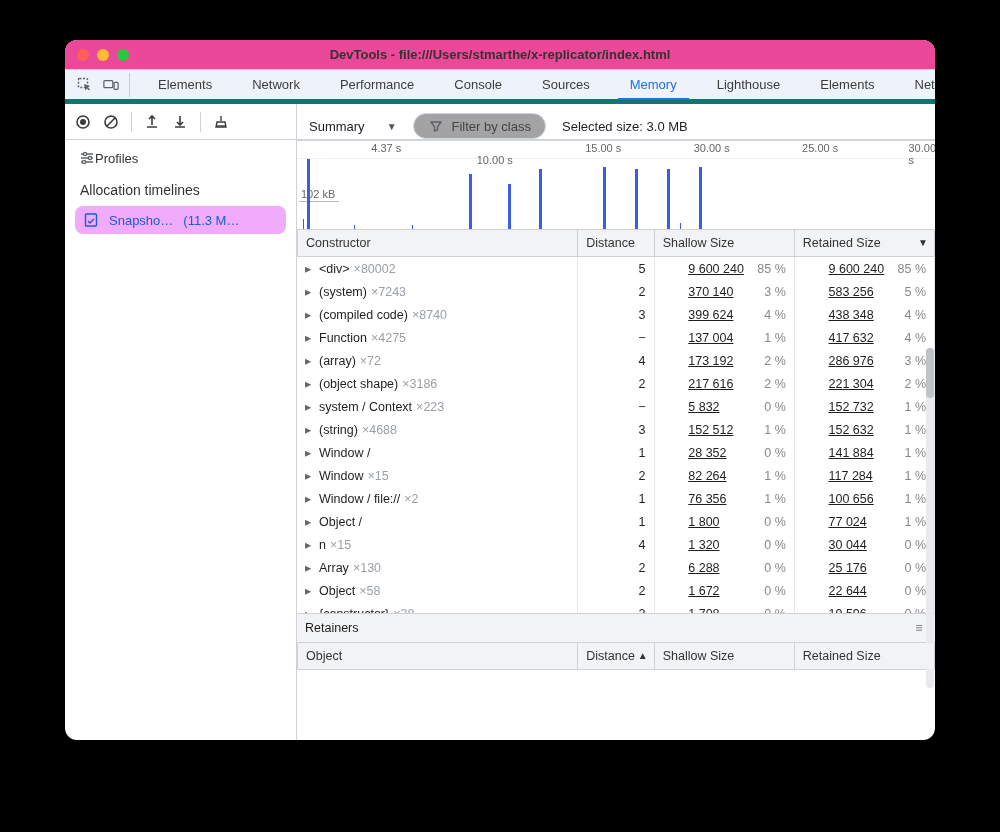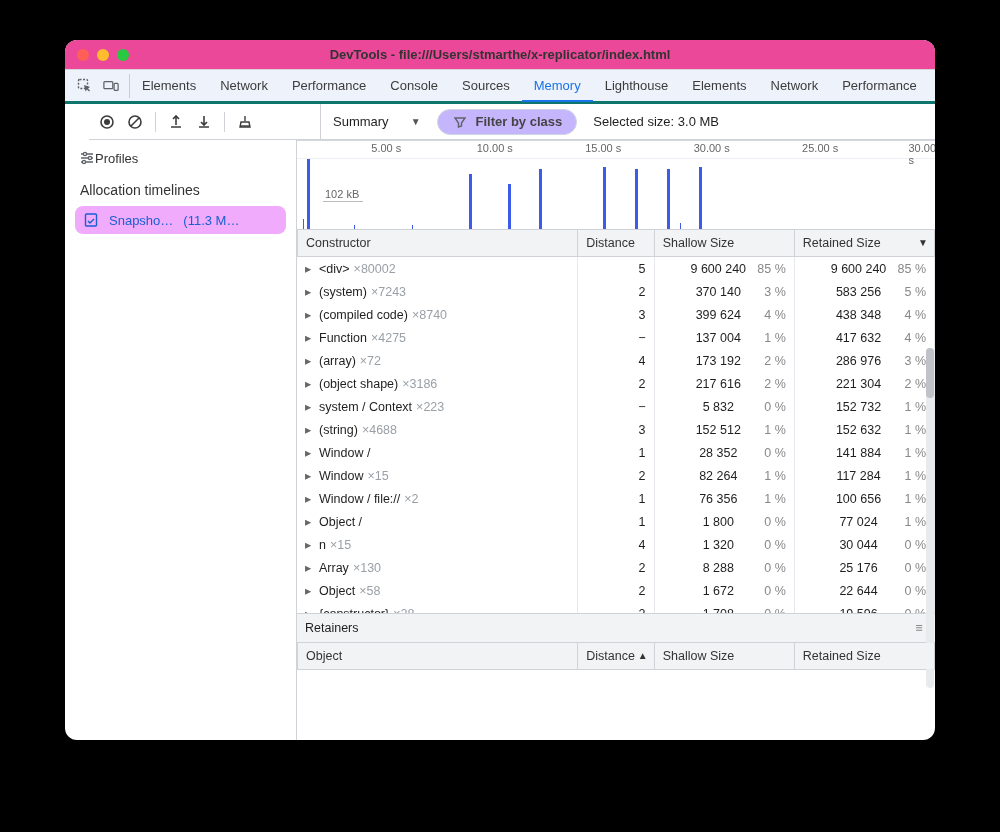--- a/index.html
+++ b/index.html
@@ -19,7 +19,7 @@
   .dot.r { background: #ff5f57; } .dot.y { background: #febc2e; } .dot.g { background: #28c840; }
   .title { position:absolute; left:0; right:0; text-align:center; font-weight:600; font-size:13px; color:#333; pointer-events:none;}
   .tabbar {
-    height: 34px; display:flex; align-items:center; gap:0; padding: 0 8px; border-bottom: 3px solid #0f766e;
+    height: 34px; display:flex; align-items:center; gap:16px; padding: 0 8px; border-bottom: 5px solid #0f766e;
     background: #edf2fb;
   }
   .tabbar .lefticons { display:flex; gap:10px; padding:0 10px 0 4px; border-right: 1px solid #c8cdd4; height:24px; align-items:center;}

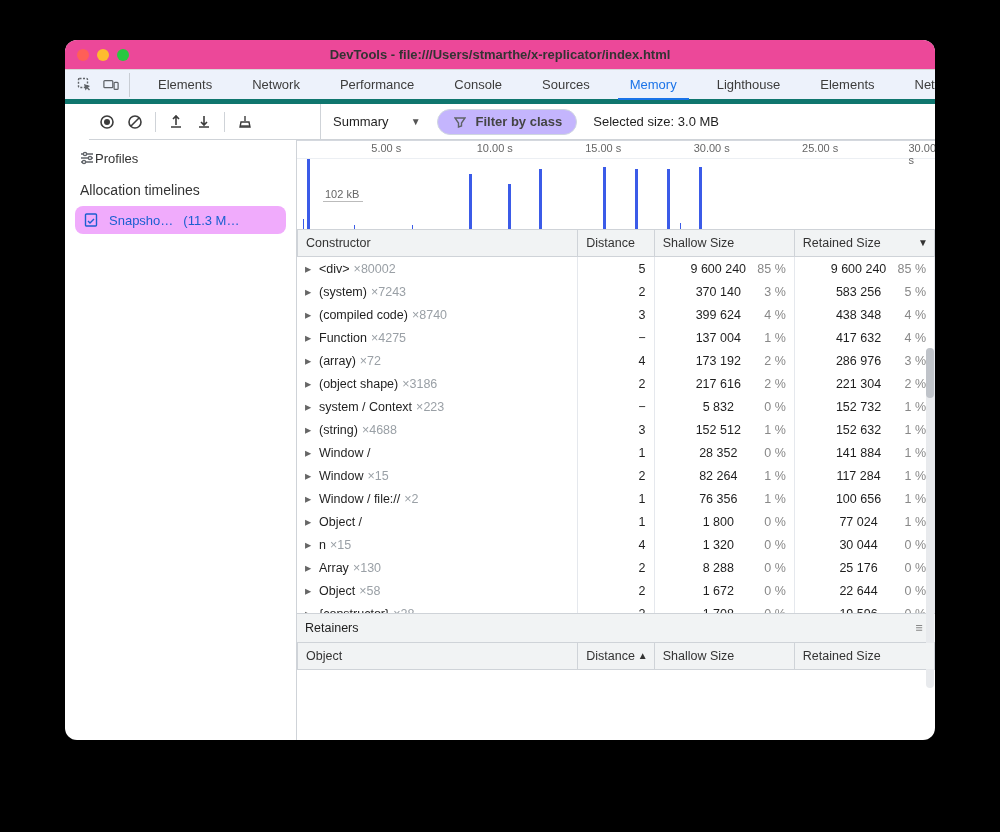--- a/index.html
+++ b/index.html
@@ -28,7 +28,7 @@
   .tabbar .spacer { flex:1; }
   .ico { display:inline-flex; width:16px; height:16px; align-items:center; justify-content:center;}
   .toolbar {
-    height: 36px; display:flex; align-items:center; border-bottom:1px solid #cfd3d8;margin-left:24px;
+    height: 36px; display:flex; align-items:flex-end; border-bottom:1px solid #cfd3d8;
   }
   .toolbar .left { width: 232px; display:flex; align-items:center; gap:12px; padding:0 10px; height:100%; border-right:1px solid #cfd3d8;}
   .toolbar .sep { width:1px; height:20px; background:#cfd3d8;}

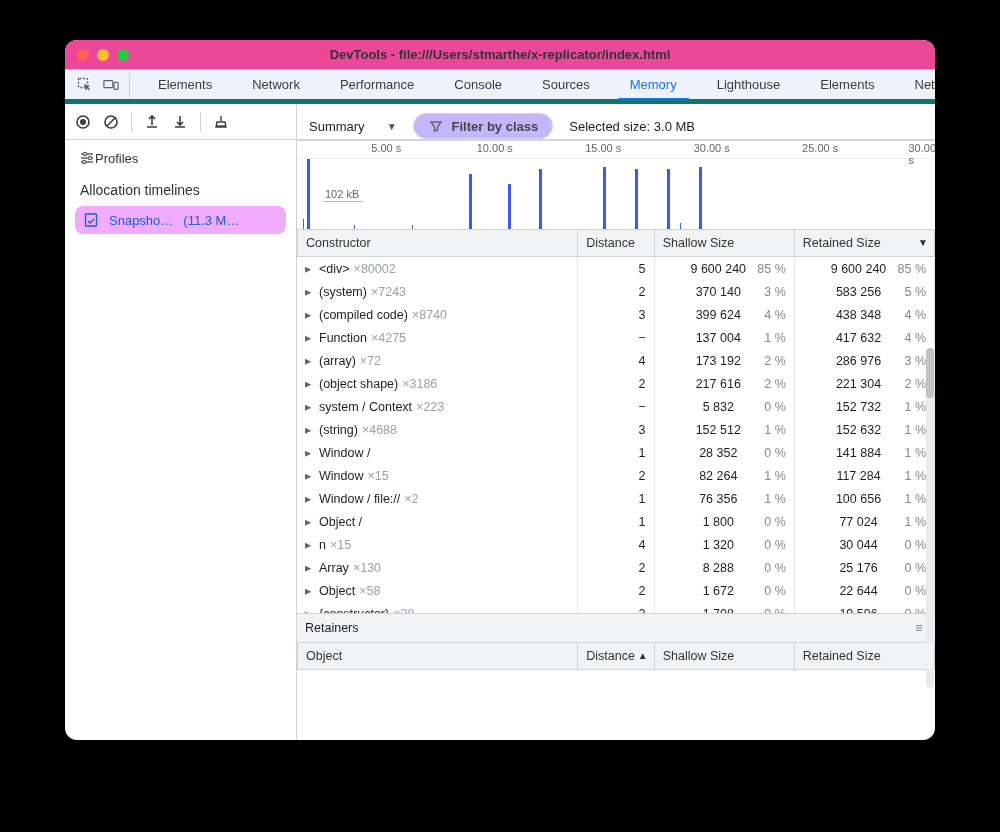--- a/index.html
+++ b/index.html
@@ -35,8 +35,8 @@
   .toolbar .right { flex:1; display:flex; align-items:center; gap:16px; padding:0 12px;}
   .dropdown-btn { display:flex; align-items:center; gap:22px; cursor:pointer;}
   .filter-pill {
-    display:flex; align-items:center; gap:8px; background:#c4b5fd; border:1px solid #cfd6e0;
-    border-radius:18px; padding:4px 14px; color:#444;font-weight:bold;
+    display:flex; align-items:center; gap:8px; background:#a3a3a3; border:1px solid #cfd6e0;
+    border-radius:18px; padding:4px 14px; color:#444;
   }
   .body { flex:1; display:flex; overflow:hidden;}
   .sidebar { width:232px; border-right:1px solid #cfd3d8; display:flex; flex-direction:column; }

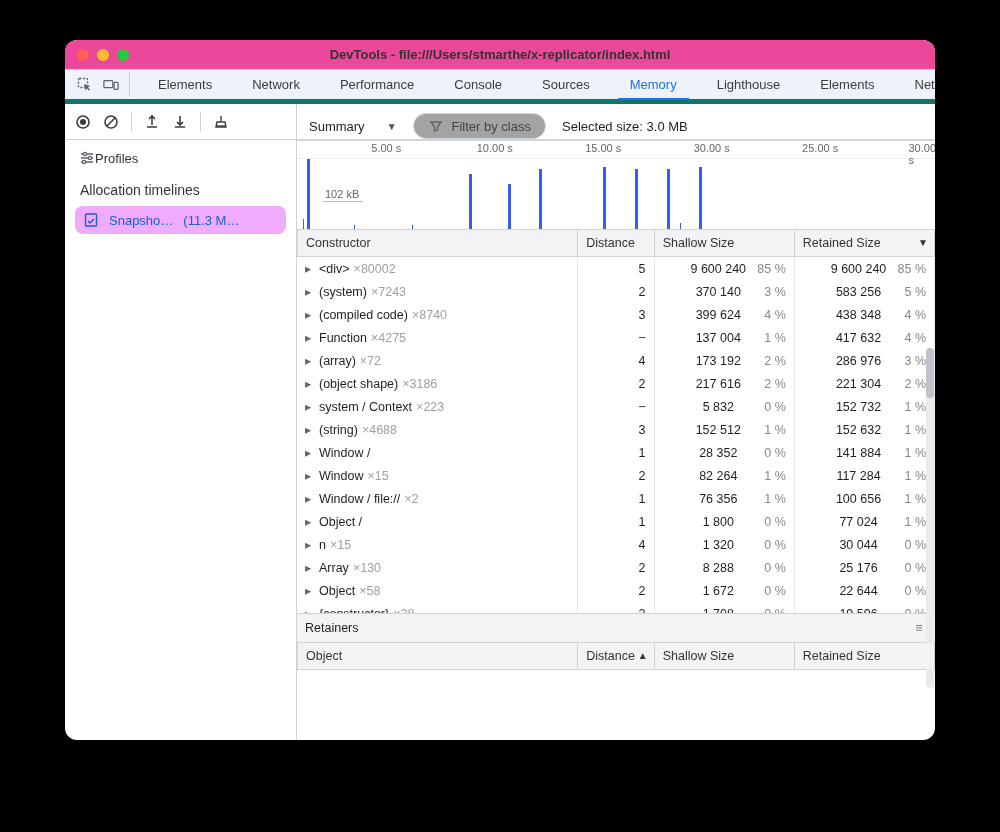--- a/index.html
+++ b/index.html
@@ -207,7 +207,7 @@
         <div class="hr"></div>
           <div class="hr2"></div>
         <div class="ticks" id="ticks-mount">
-            <span class="tick" style="left: 14%;">5.00 s</span>
+            <span class="tick" style="left: 14%;">4.37 s</span>
             <span class="tick" style="left: 31%;">10.00 s</span>
             <span class="tick" style="left: 48%;">15.00 s</span>
             <span class="tick" style="left: 65%;">30.00 s</span>

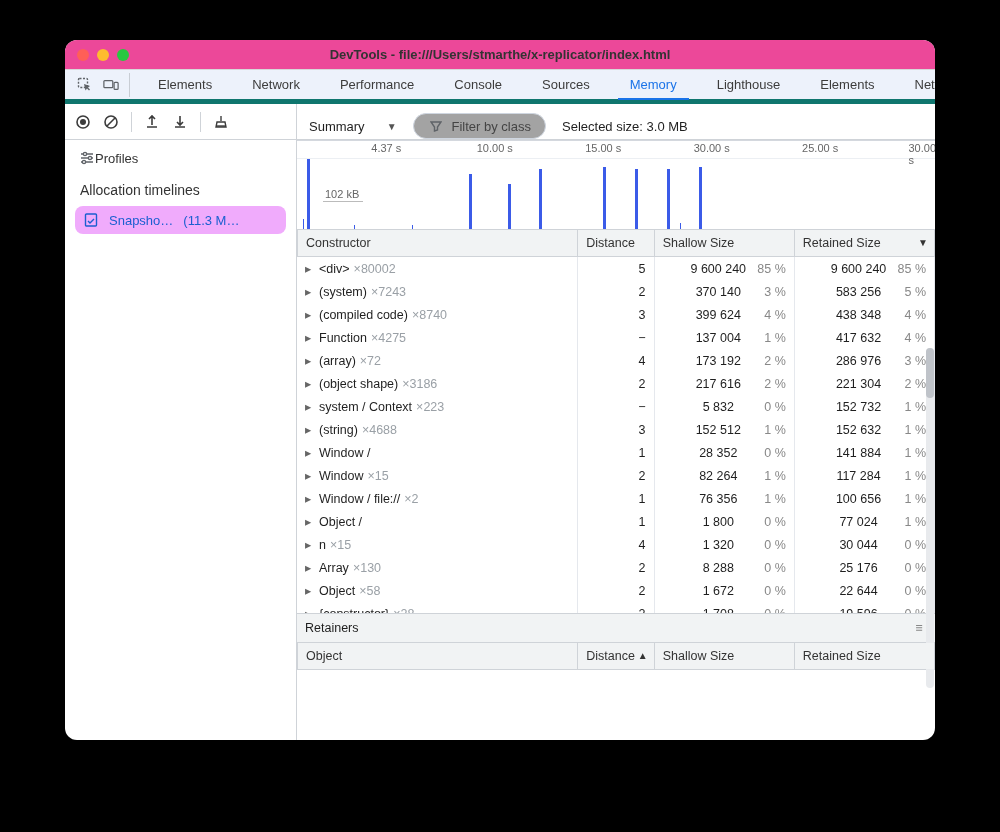--- a/index.html
+++ b/index.html
@@ -208,7 +208,7 @@
           <div class="hr2"></div>
         <div class="ticks" id="ticks-mount">
             <span class="tick" style="left: 14%;">4.37 s</span>
-            <span class="tick" style="left: 31%;">10.00 s</span>
+            <span class="tick" style="left: 31%; margin-top: 12px;">10.00 s</span>
             <span class="tick" style="left: 48%;">15.00 s</span>
             <span class="tick" style="left: 65%;">30.00 s</span>
             <span class="tick" style="left: 82%;">25.00 s</span>

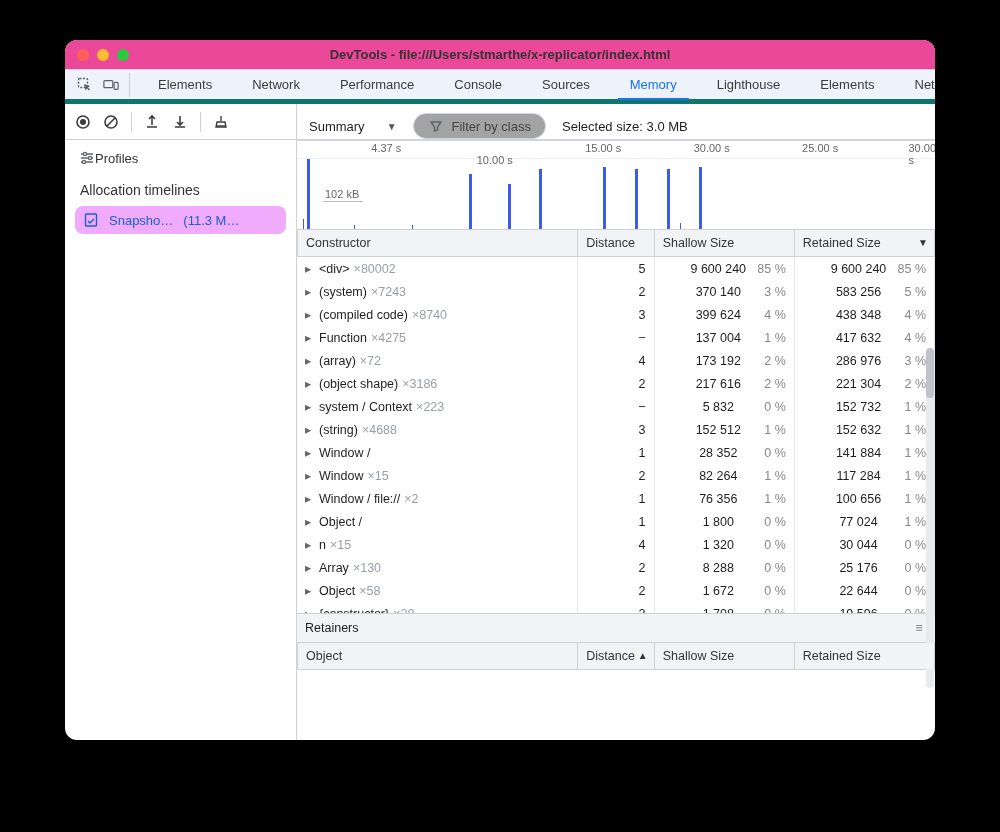--- a/index.html
+++ b/index.html
@@ -52,7 +52,7 @@
   .timeline { height:90px; border-bottom:1px solid #cfd3d8; position:relative; background:#fff;}
   .timeline .ticks { position:absolute; top:0; left:0; right:0; height:20px; display:flex; font-size:11px; color:#666;}
   .timeline .tick { position:absolute; top:2px; transform:translateX(-50%); }
-  .timeline .axislabel { position:absolute; left:2px; top:48px; font-size:11px; color:#666; border-bottom:1px solid #bbb; padding:0 4px 1px 2px;margin-left:24px;}
+  .timeline .axislabel { position:absolute; left:2px; top:48px; font-size:11px; color:#666; border-bottom:1px solid #bbb; padding:0 4px 1px 2px;}
   .timeline .hr  { position:absolute; top:0; left:0; right:0; height:1px; background:#d4d8de;}
   .timeline .hr2 { position:absolute; top:18px; left:0; right:0; height:1px; background:#eceff3;}
   .timeline .bars { position:absolute; top:20px; bottom:0; left:0; right:0;}

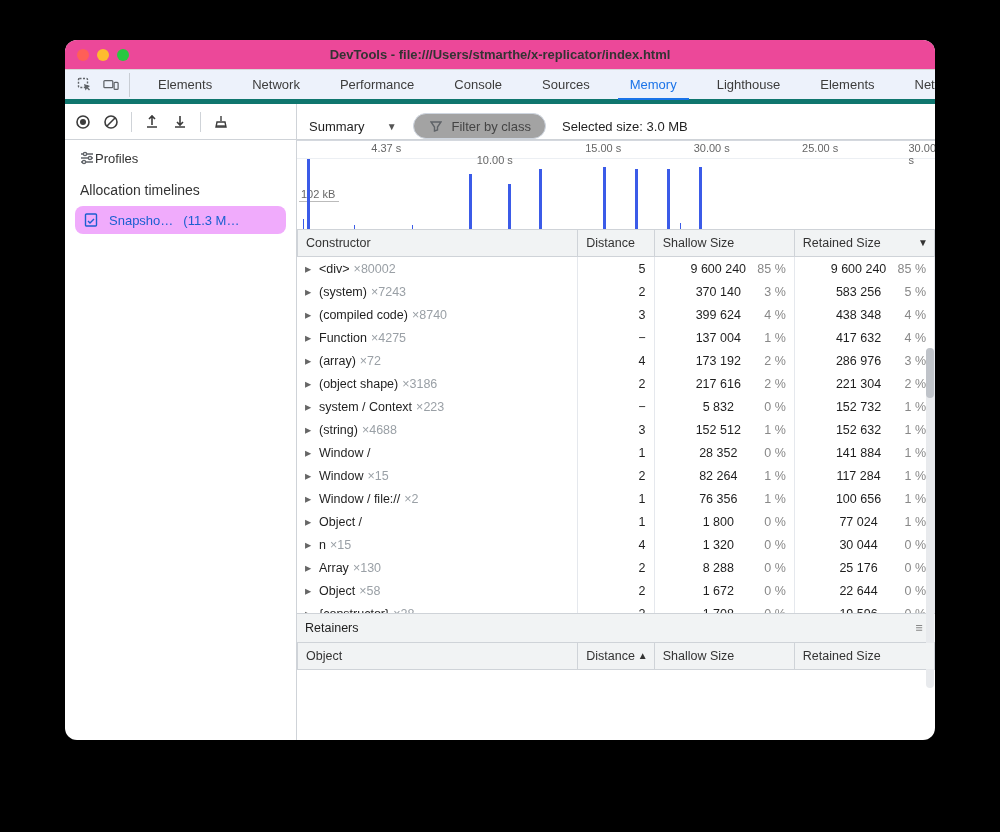--- a/index.html
+++ b/index.html
@@ -65,7 +65,7 @@
   .grid td { padding:4px 8px; border-right:1px solid #e5e8ed; font-size:12.5px; white-space:nowrap;}
   .num { text-align:right; font-variant-numeric: tabular-nums;}
   .pct { color:#888; display:inline-block; width:34px; text-align:right;}
-  .val { display:inline-block; min-width:60px; text-align:center;}
+  .val { display:inline-block; min-width:60px; text-align:left;text-decoration:underline;}
   .disc { display:inline-block; width:10px; color:#666;}
   .muted { color:#9aa0a6;}
   .constructor-cell { display:flex; align-items:center; gap:4px;}

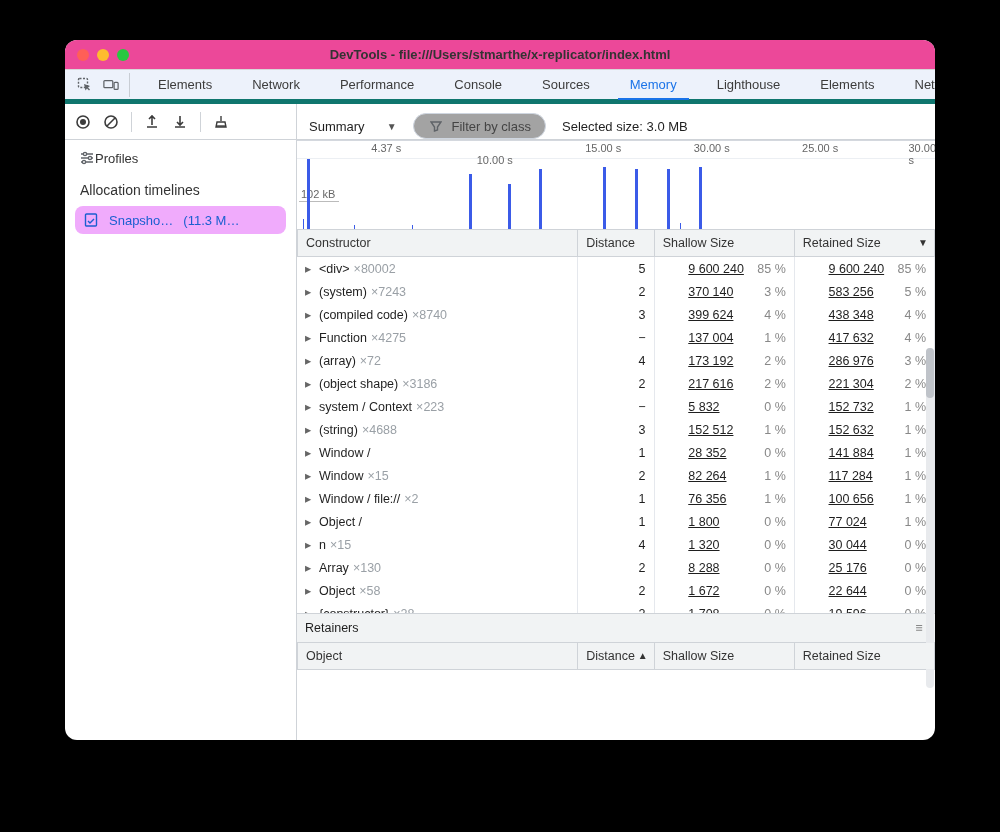--- a/index.html
+++ b/index.html
@@ -422,7 +422,7 @@
                     </span>
                   </td>
                   <td class="num">2</td>
-                  <td class="num"><span class="val">8 288</span> <span class="pct">0 %</span></td>
+                  <td class="num"><span class="val">6 288</span> <span class="pct">0 %</span></td>
                   <td class="num"><span class="val">25 176</span> <span class="pct">0 %</span></td>
                 </tr>
                 <tr>

